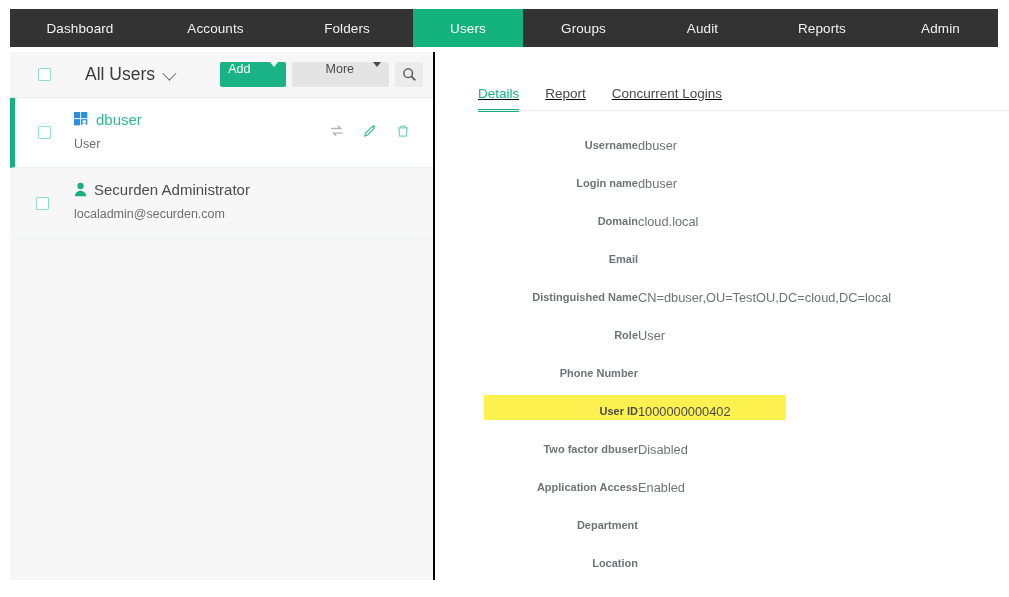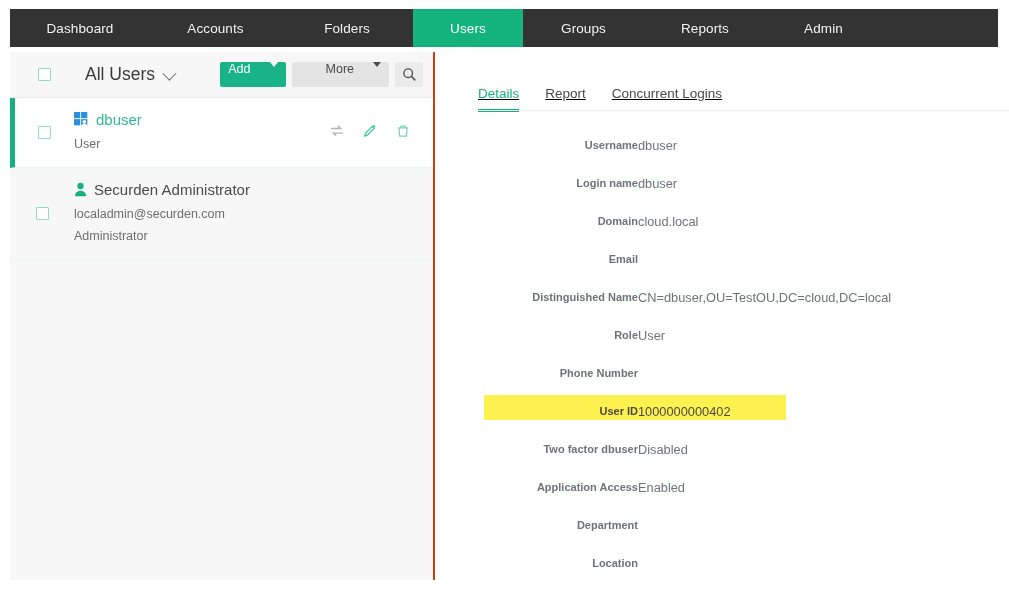--- a/index.html
+++ b/index.html
@@ -286,6 +286,9 @@
       </div>
       <div class="nav-item" style="width: 121px;">
         <span>Groups</span>
+      </div>
+      <div class="nav-item" style="width: 117px;">
+        <span>Audit</span>
       </div>
       <div class="nav-item" style="width: 122px;">
         <span>Reports</span>

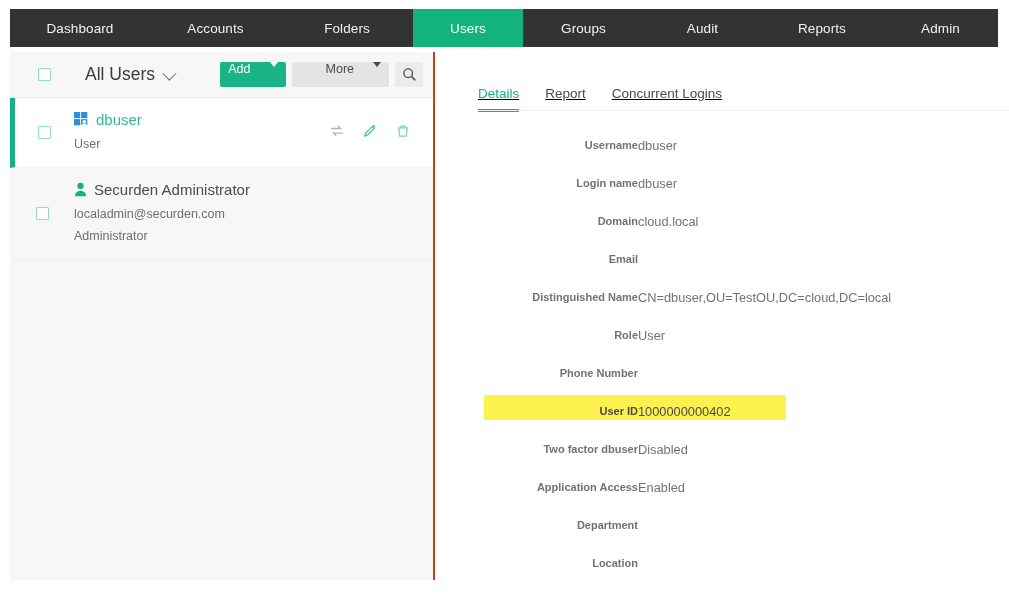--- a/index.html
+++ b/index.html
@@ -52,7 +52,7 @@
     width: 425px;
     height: 531px;
     background: #f7f7f7;
-    border-right: 2px solid #c2410c;
+    border-right: 2px solid #000000;
     box-sizing: border-box;
   }
   .list-toolbar {

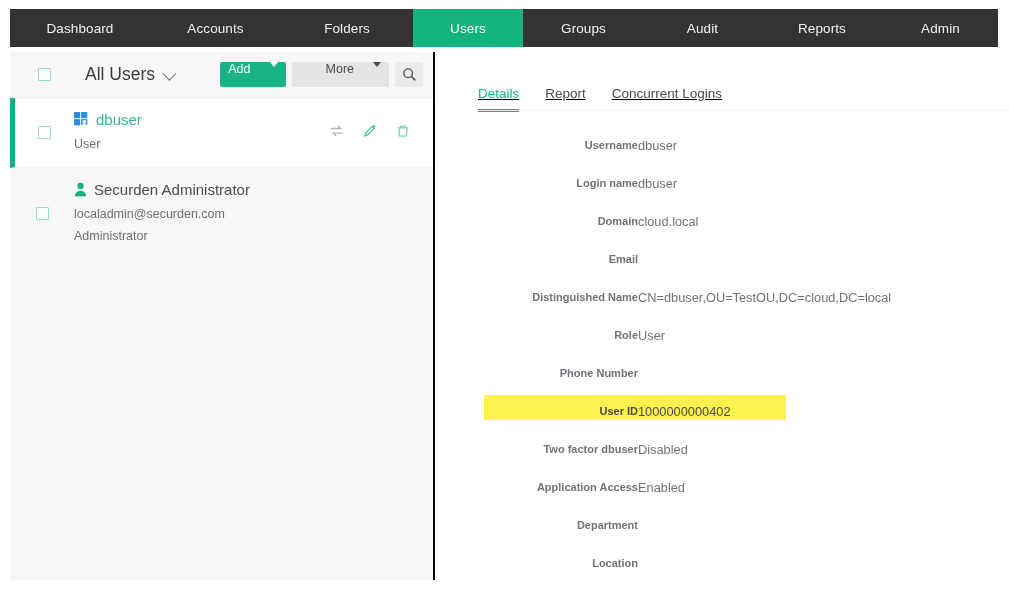--- a/index.html
+++ b/index.html
@@ -369,7 +369,6 @@
               <span>Securden Administrator</span>
             </div>
             <div class="lrow-sub" style="margin-top: 7px;">localadmin@securden.com</div>
-            <div class="lrow-sub" style="margin-top: 2px;">Administrator</div>
           </div>
         </div>
       </div>

